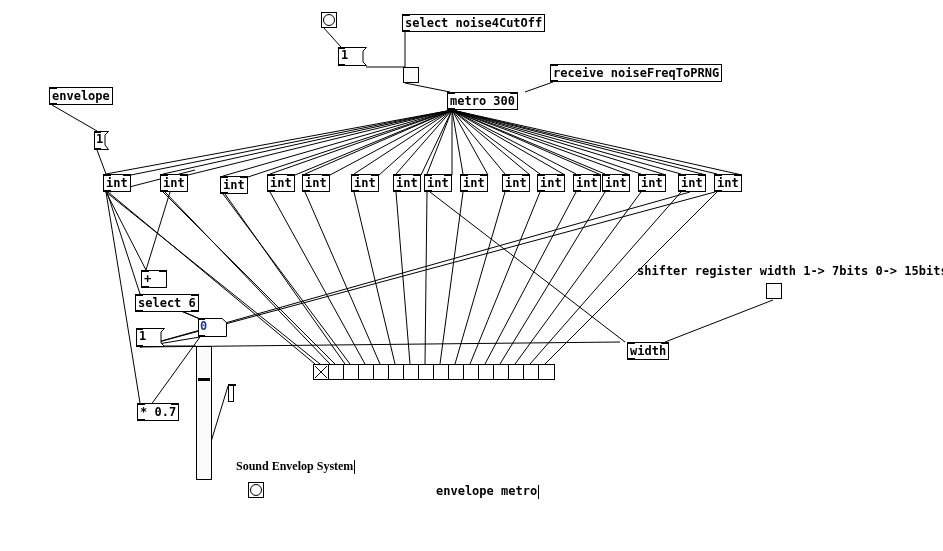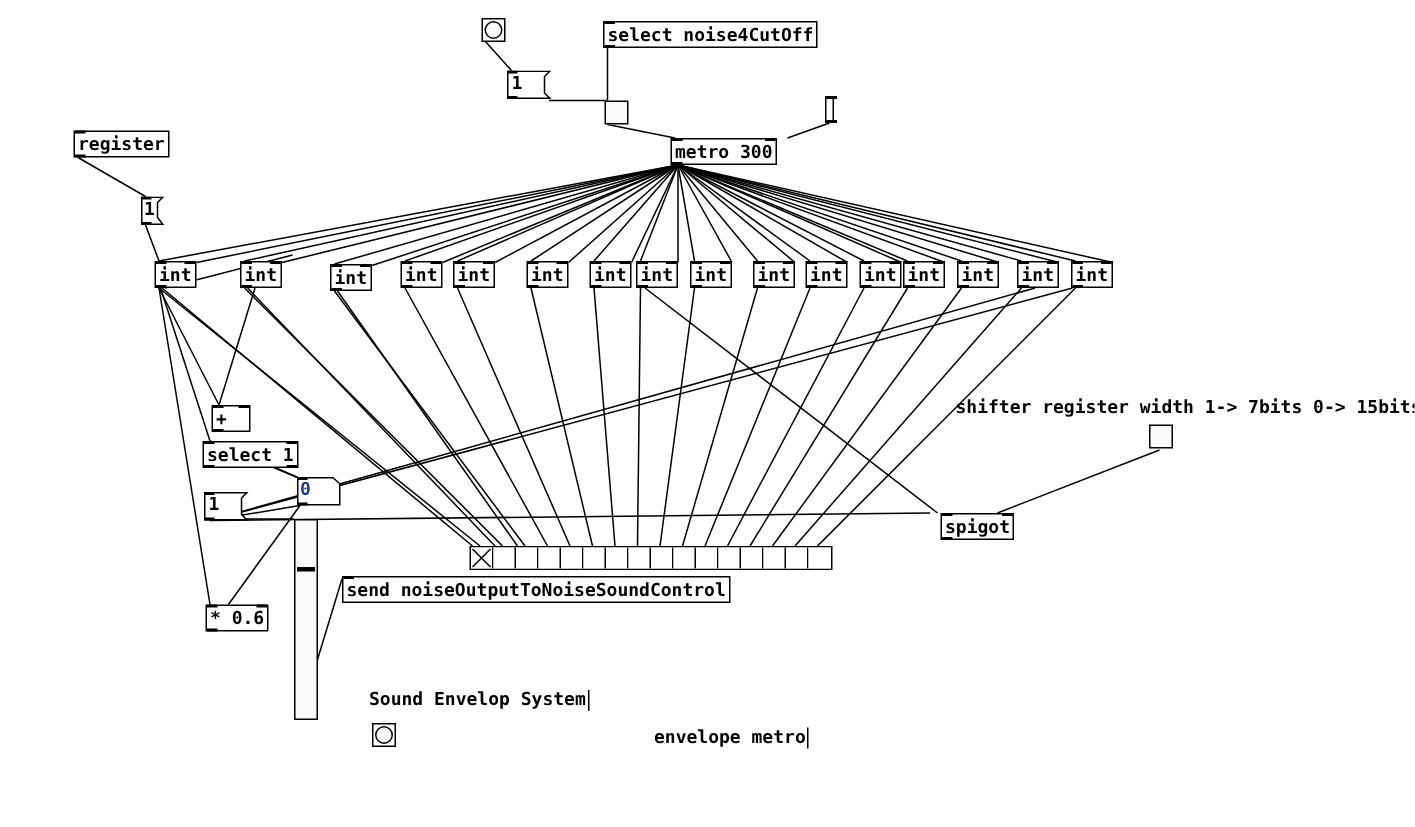--- a/index.html
+++ b/index.html
@@ -126,6 +126,7 @@
 
 <div class="obj" style="left:550px;top:64px;">
   <span class="inlet" style="left:0"></span>
+  <span>receive noiseFreqToPRNG</span>
   <span class="outlet" style="left:0"></span>
 </div>
 

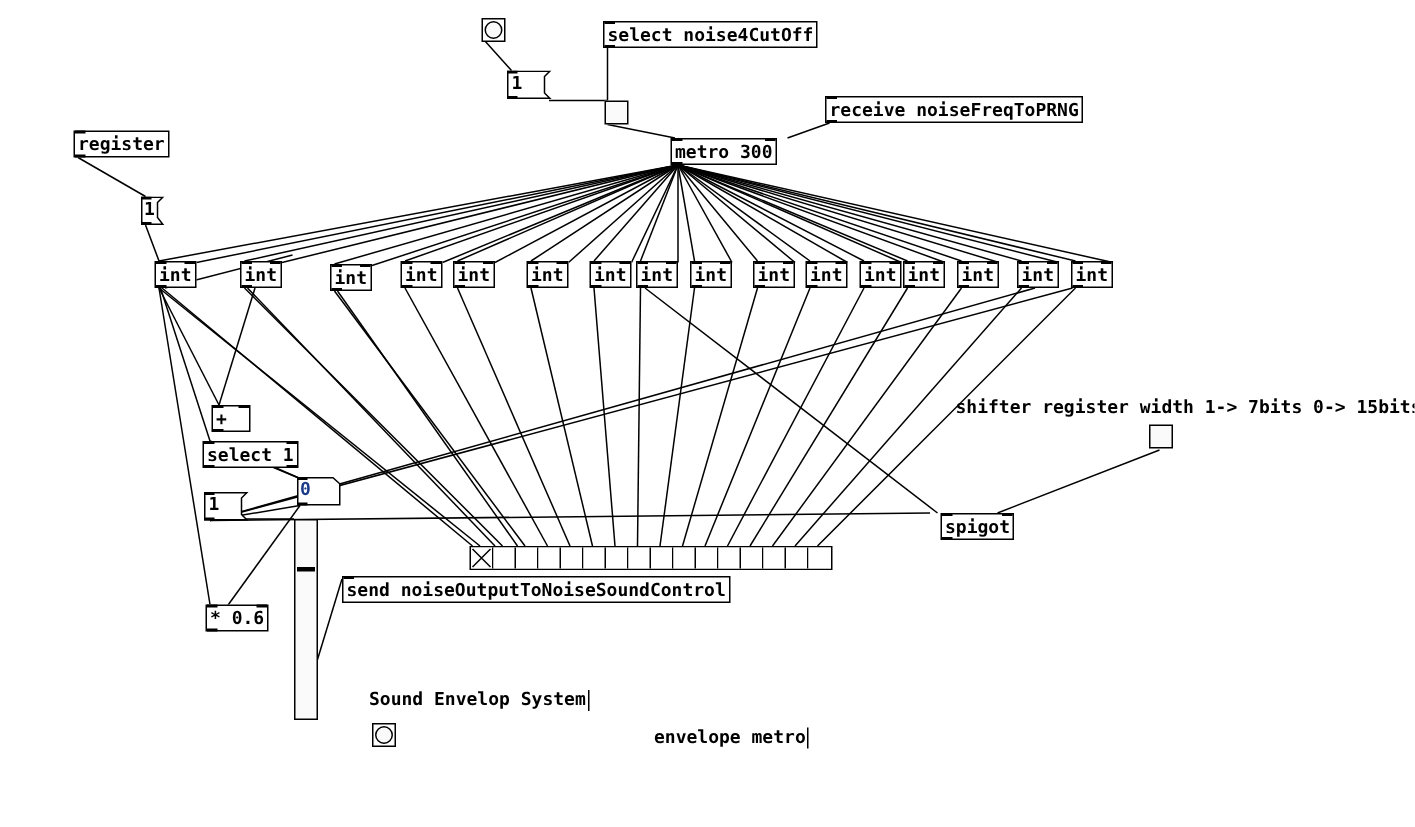--- a/index.html
+++ b/index.html
@@ -132,7 +132,7 @@
 
 <div class="obj" style="left:49px;top:87px;">
   <span class="inlet" style="left:0"></span>
-  <span>register</span>
+  <span>envelope</span>
   <span class="outlet" style="left:0"></span>
 </div>
 

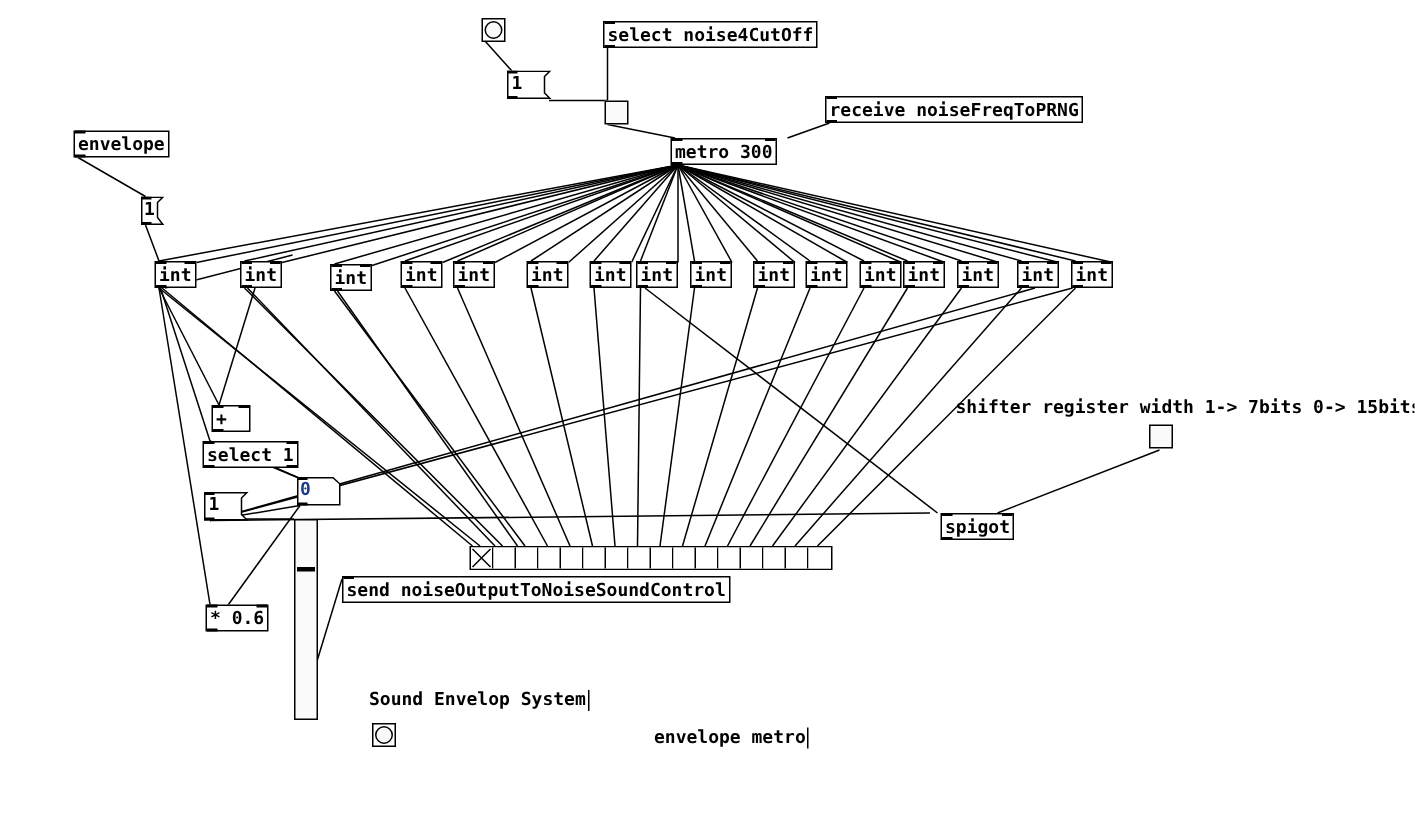--- a/index.html
+++ b/index.html
@@ -184,7 +184,7 @@
 
 <div class="obj" style="left:135px;top:294px;">
   <span class="inlet" style="left:0"></span><span class="inlet" style="right:0"></span>
-  <span>select 1</span>
+  <span>select 6</span>
   <span class="outlet" style="left:0"></span><span class="outlet" style="right:0"></span>
 </div>
 

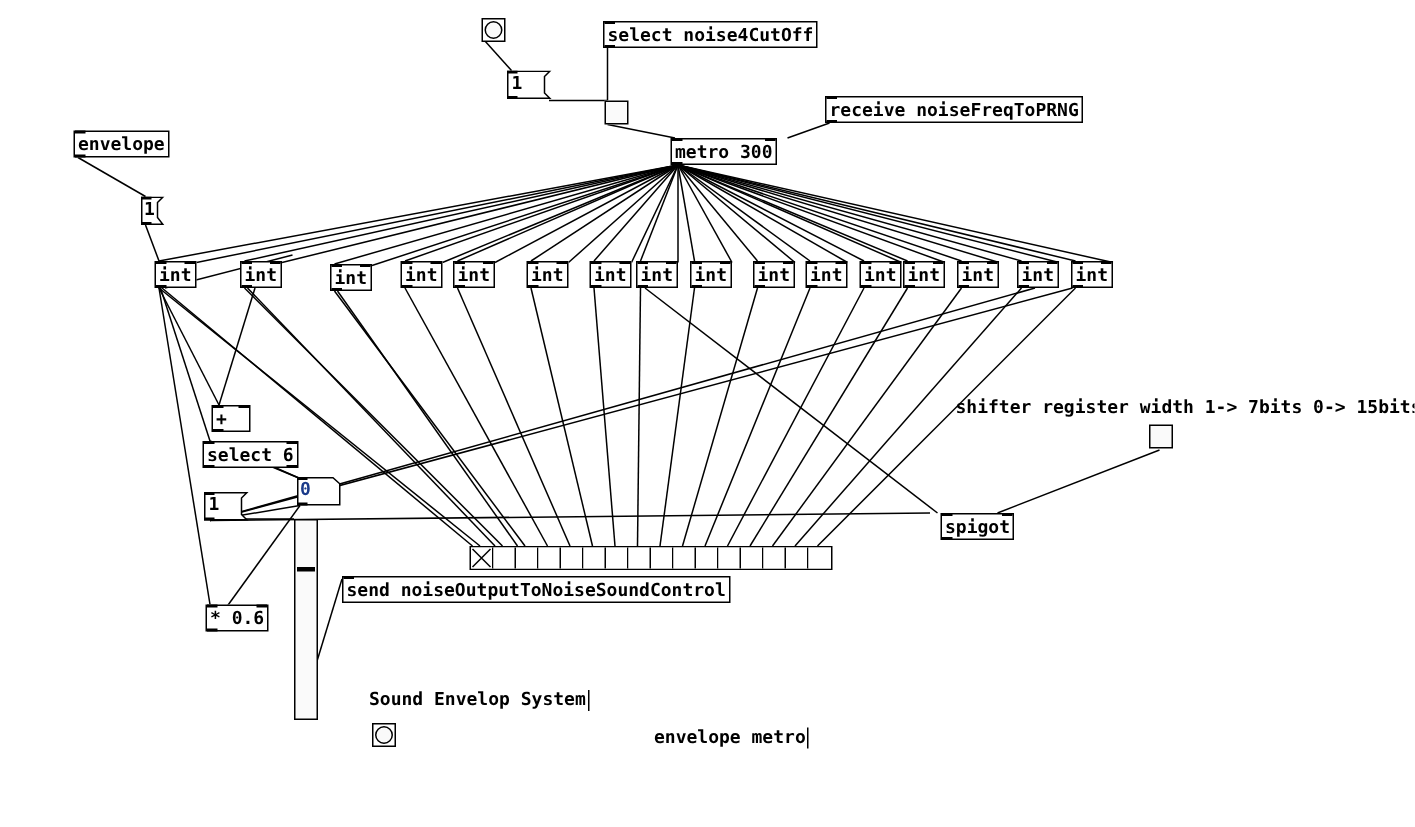--- a/index.html
+++ b/index.html
@@ -208,7 +208,7 @@
 
 <div class="obj" style="left:627px;top:342px;">
   <span class="inlet" style="left:0"></span><span class="inlet" style="right:0"></span>
-  <span>spigot</span>
+  <span>width</span>
   <span class="outlet" style="left:0"></span>
 </div>
 

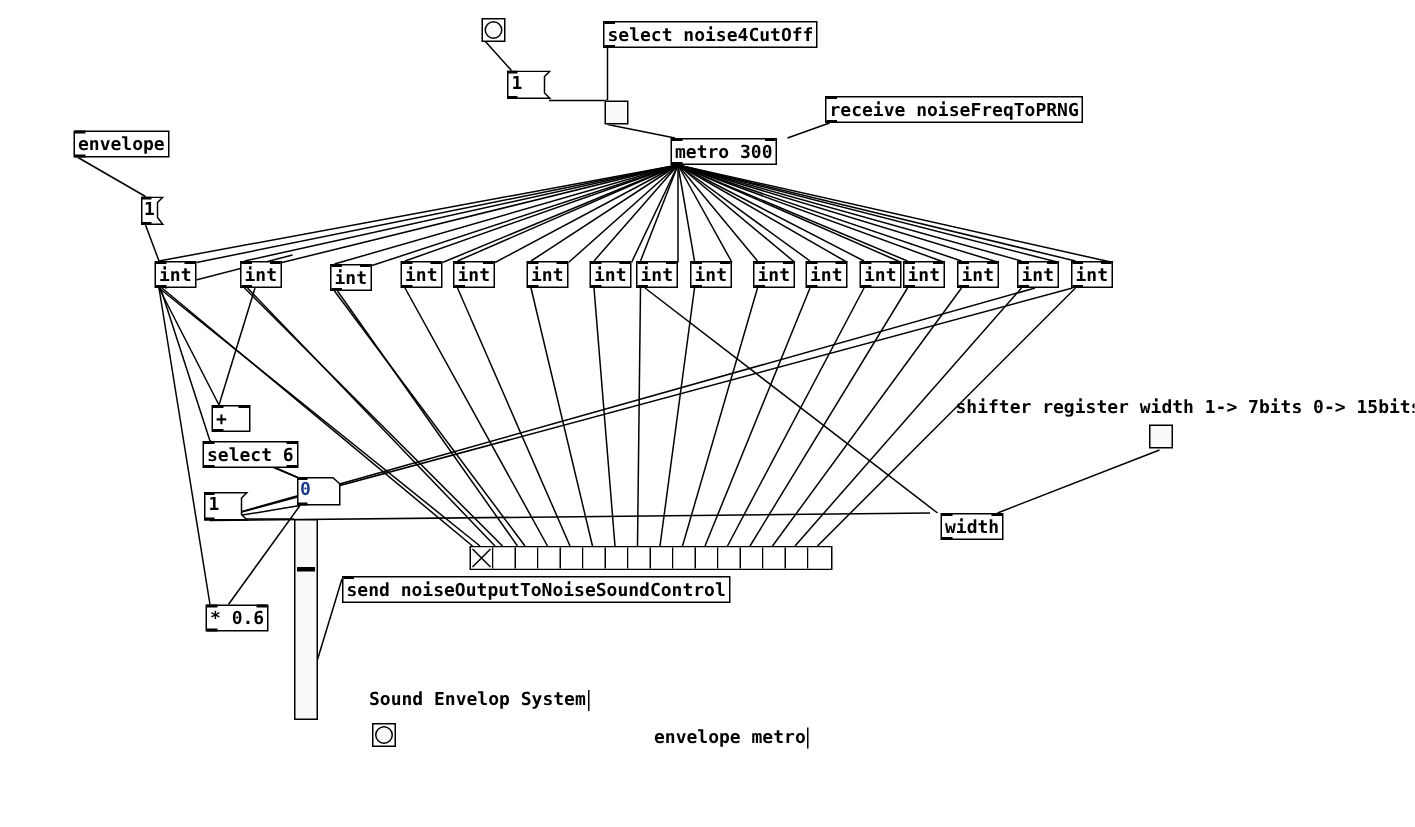--- a/index.html
+++ b/index.html
@@ -239,7 +239,6 @@
 
 <div class="obj" style="left:228px;top:384px;">
   <span class="inlet" style="left:0"></span>
-  <span>send noiseOutputToNoiseSoundControl</span>
 </div>
 
 <div class="obj" style="left:137px;top:403px;">

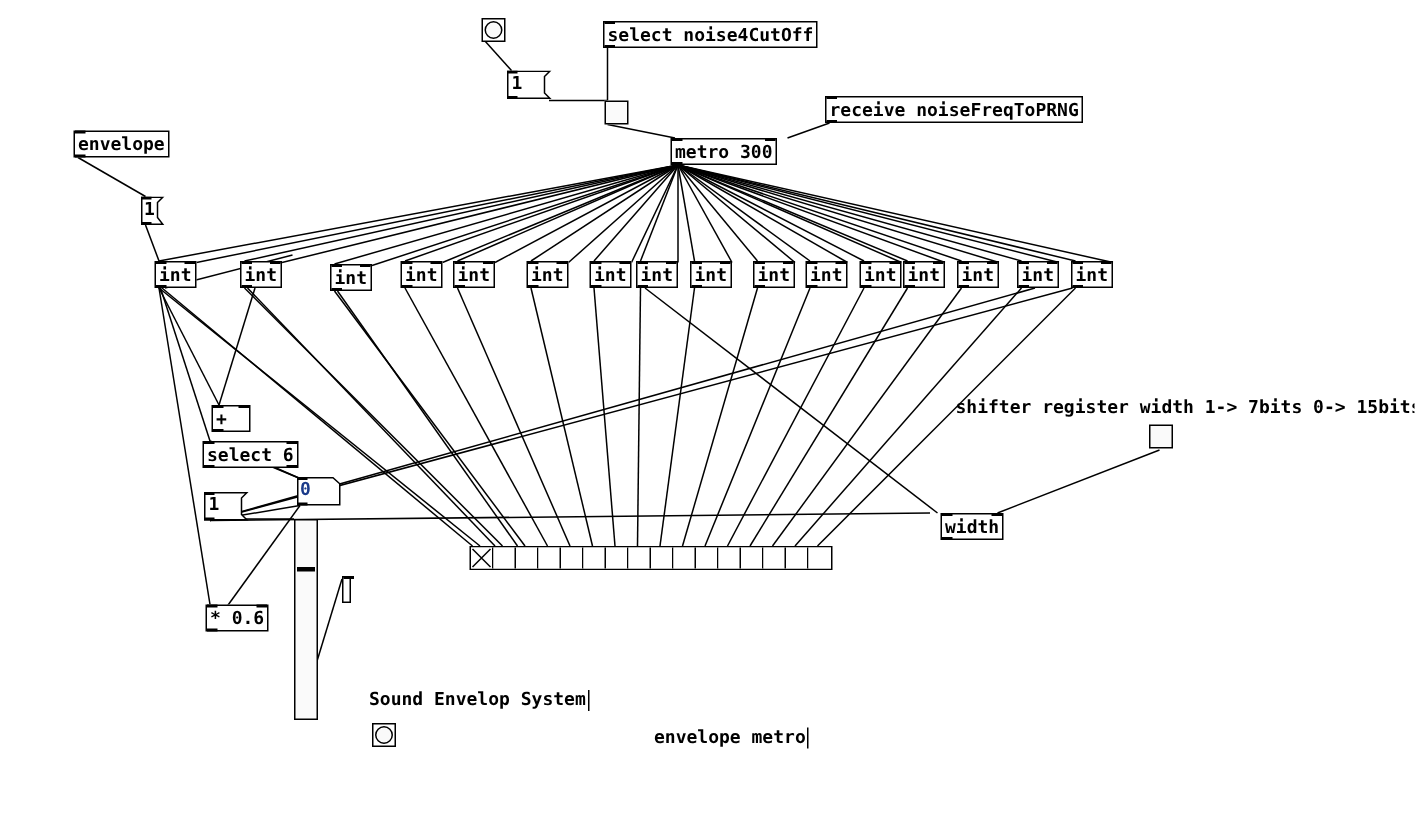--- a/index.html
+++ b/index.html
@@ -243,7 +243,7 @@
 
 <div class="obj" style="left:137px;top:403px;">
   <span class="inlet" style="left:0"></span><span class="inlet" style="right:0"></span>
-  <span>* 0.6</span>
+  <span>* 0.7</span>
   <span class="outlet" style="left:0"></span>
 </div>
 

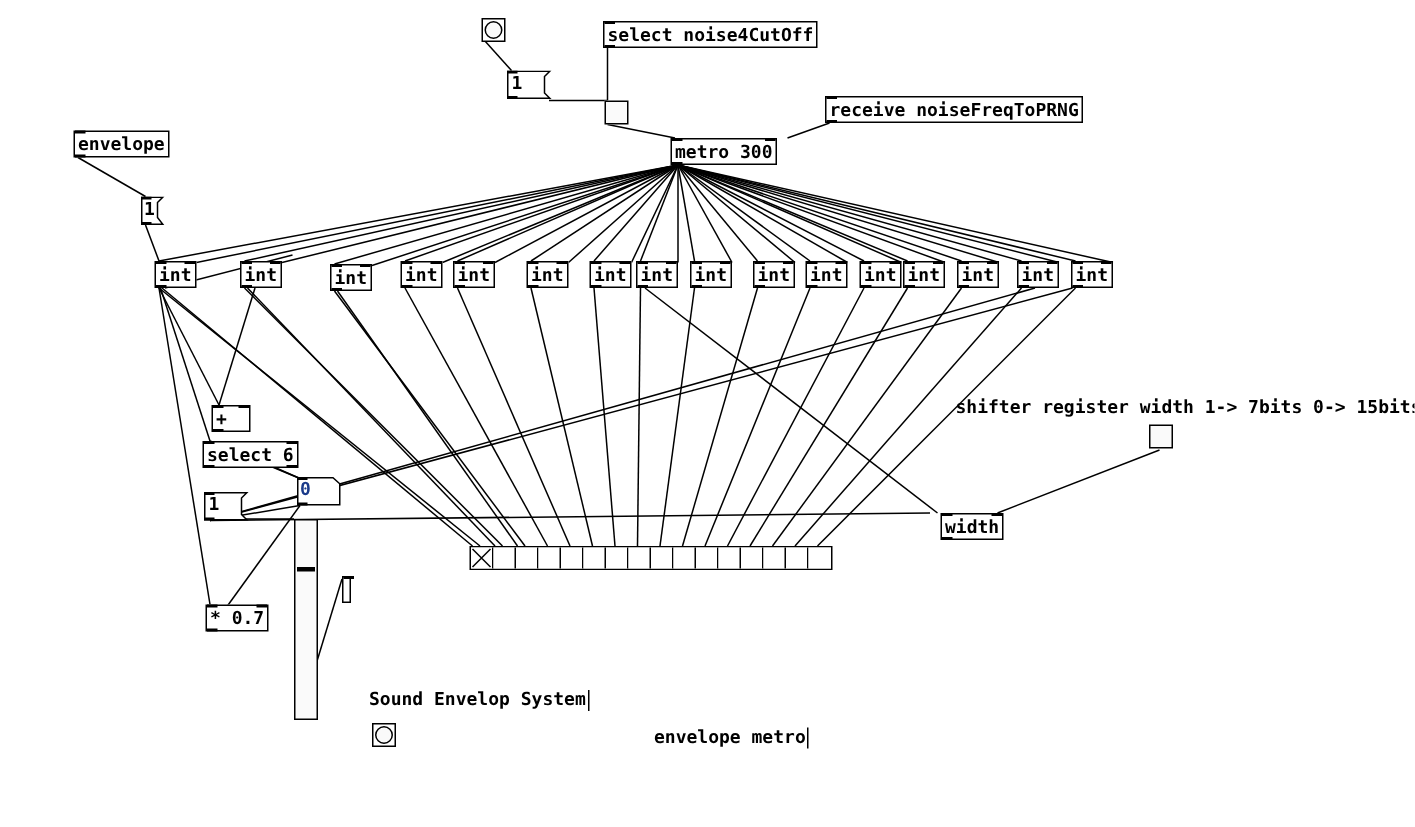--- a/index.html
+++ b/index.html
@@ -247,7 +247,7 @@
   <span class="outlet" style="left:0"></span>
 </div>
 
-<div class="comment" style="left:246px;top:459px;">
+<div class="comment" style="left:236px;top:459px;font-family:Liberation Serif, serif;">
   <span>Sound Envelop System</span><span class="caret"></span>
 </div>
 

